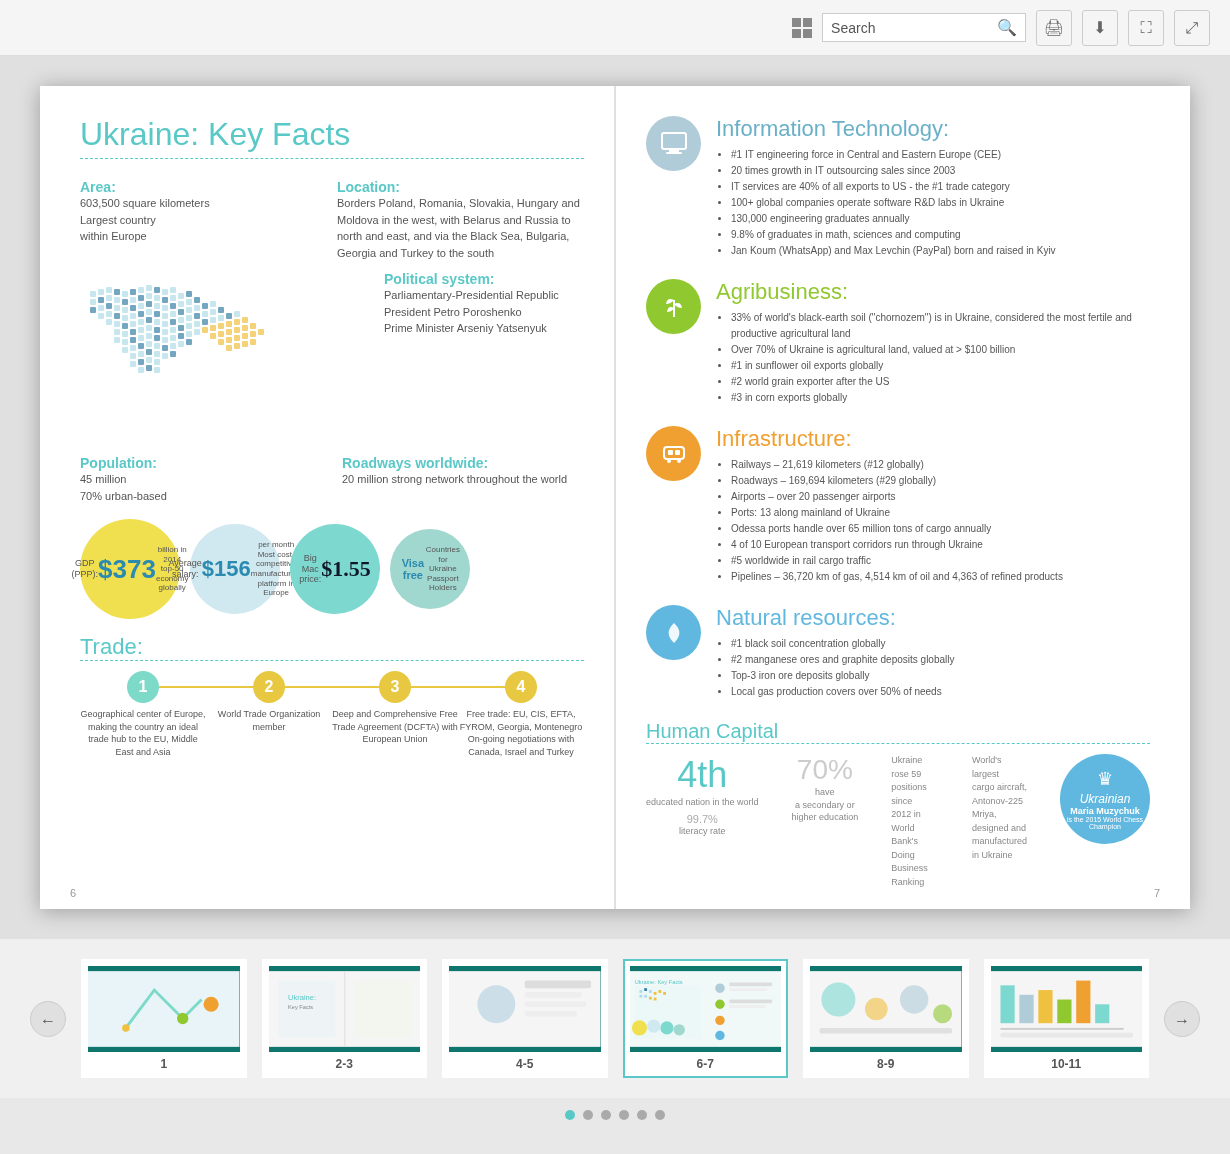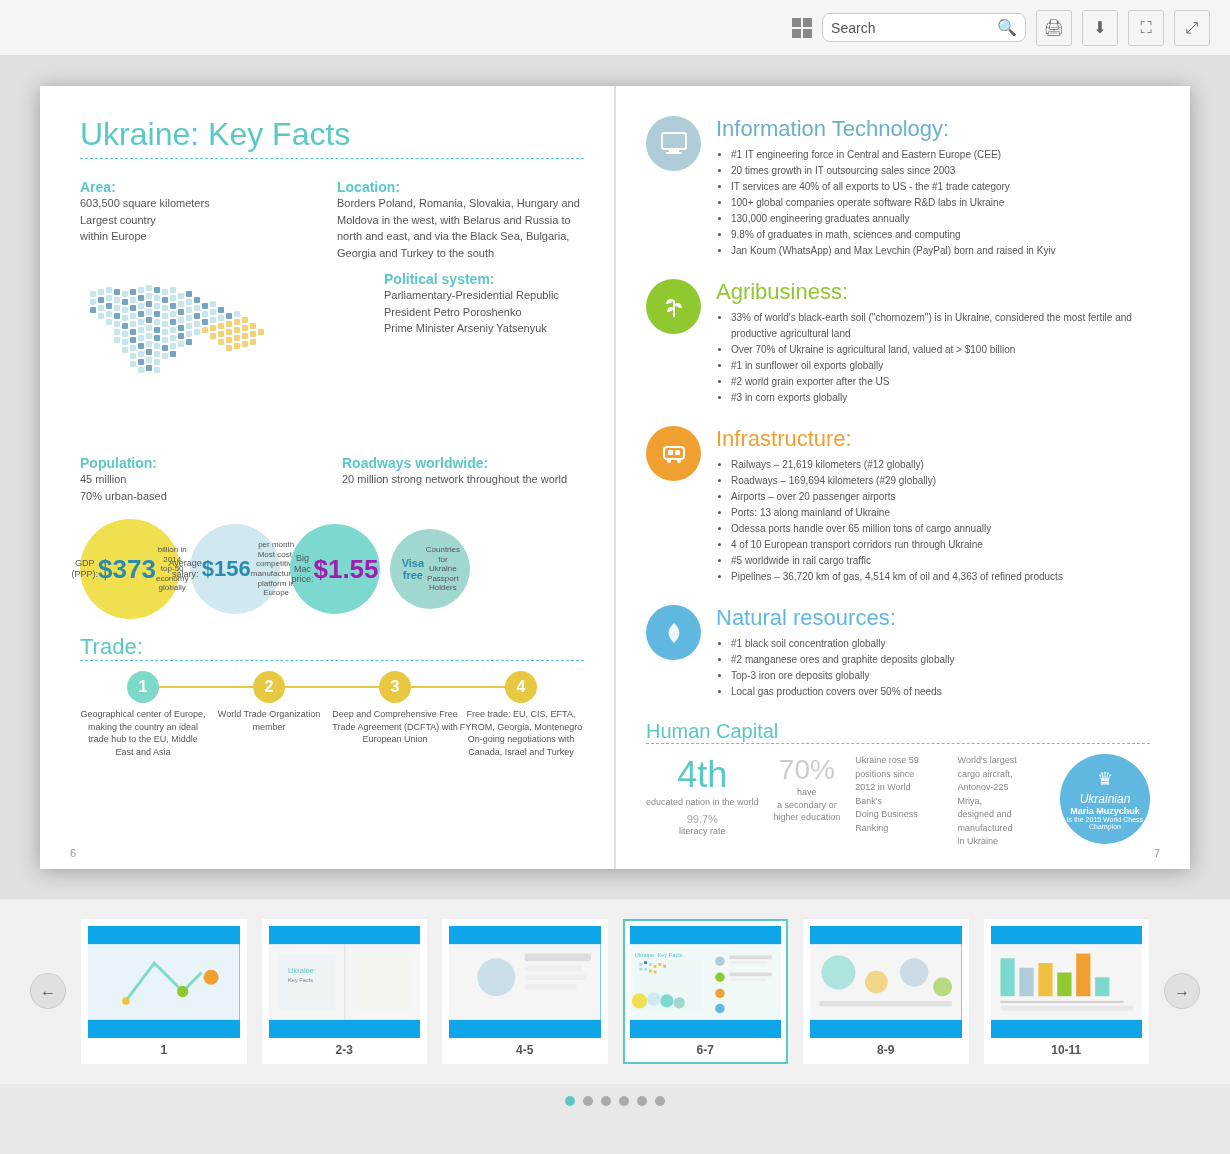--- a/index.html
+++ b/index.html
@@ -31,7 +31,7 @@
       display: flex;
       align-items: center;
       border: 1px solid #ccc;
-      border-radius: 8px;
+      border-radius: 0;
       background: white;
       padding: 4px 8px;
       gap: 6px;

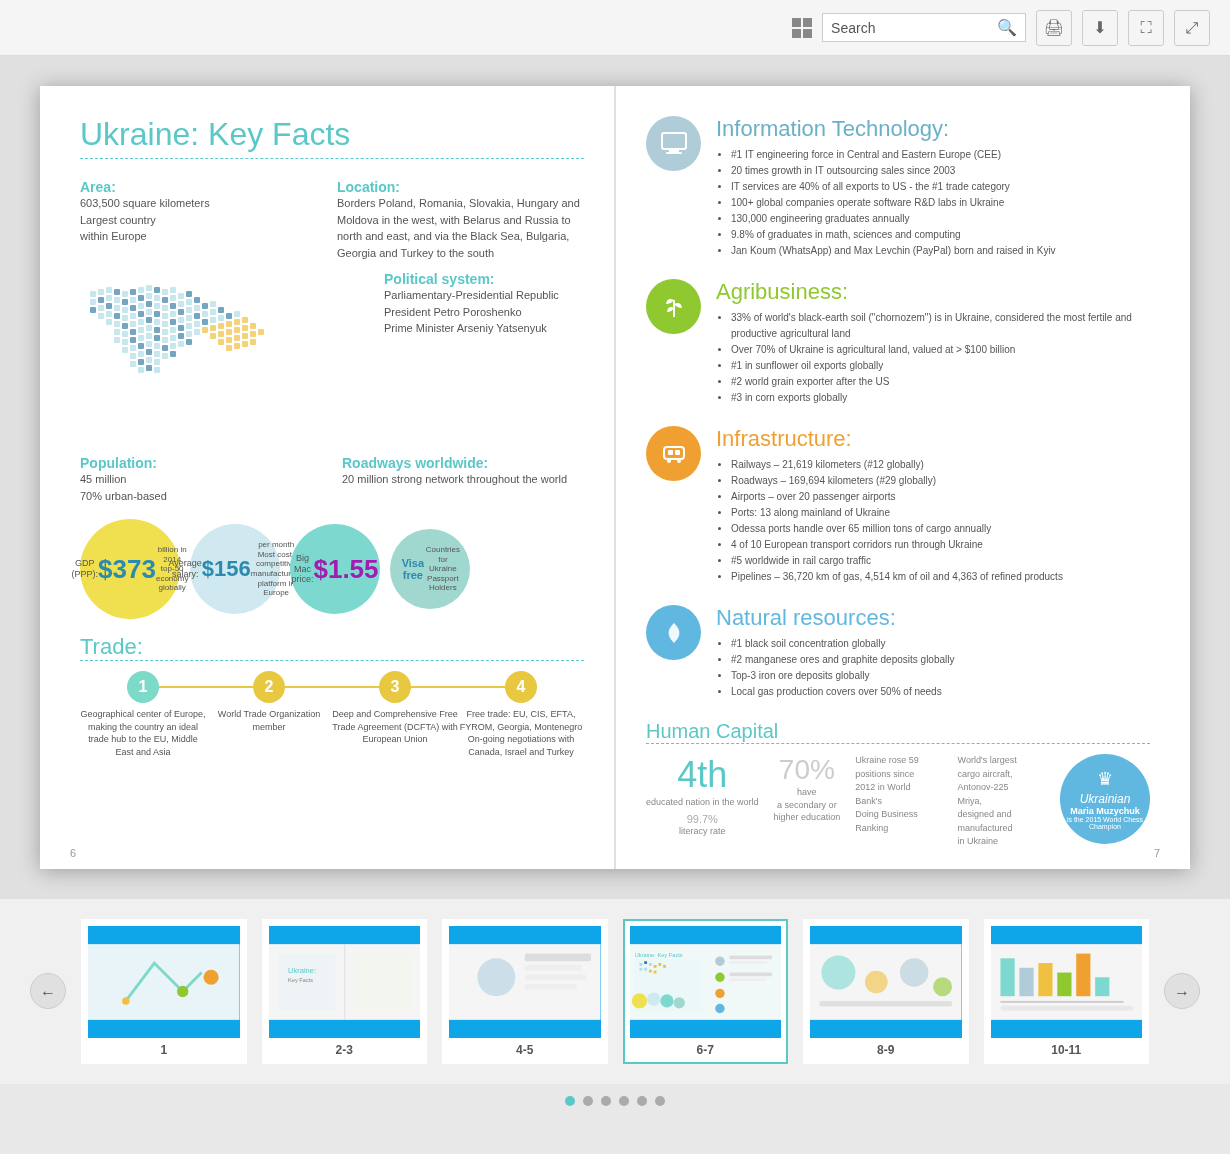--- a/index.html
+++ b/index.html
@@ -660,7 +660,7 @@
         <div class="circle-item circle-bigmac">
           <div class="circle-title" style="white-space:pre-line;">Big Mac
 price:</div>
-          <div style="font-size:26px; font-weight:bold; color:#a21caf;">$1.55</div>
+          <div style="font-size:22px; font-weight:bold; color:#0f172a;font-family:Liberation Serif, serif;">$1.55</div>
         </div>
         <div class="circle-item circle-visa">
           <div style="font-size:11px; font-weight:bold; color:#2a8ab0;">Visa free</div>

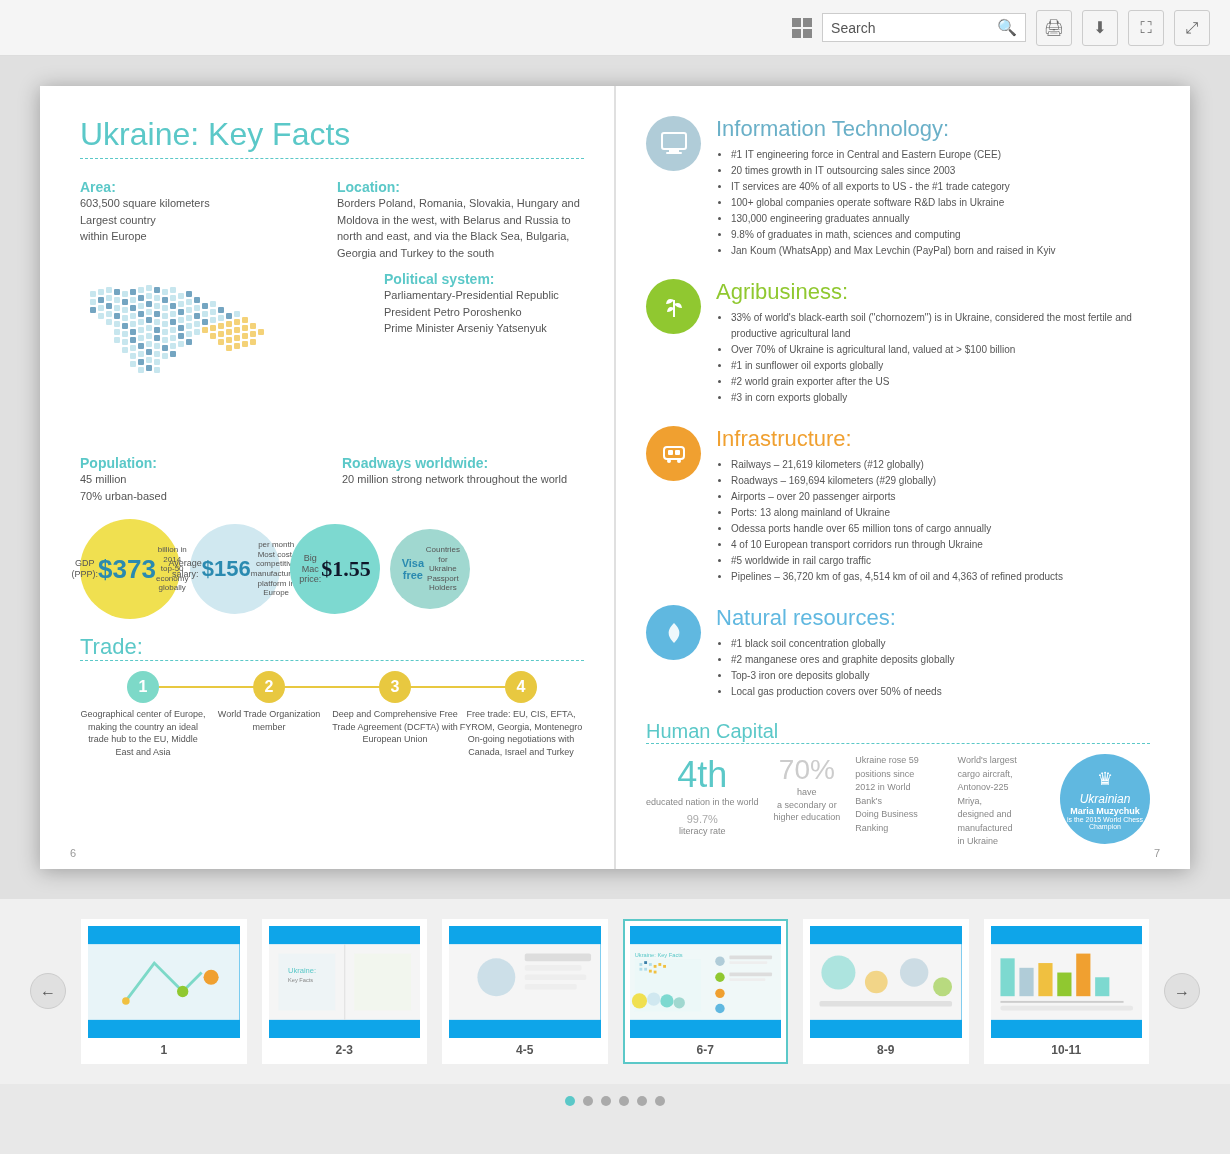--- a/index.html
+++ b/index.html
@@ -298,7 +298,7 @@
     }
     .hc-row {
       display: flex;
-      gap: 15px;
+      gap: 33px;
       align-items: flex-start;
       justify-content: center;
     }

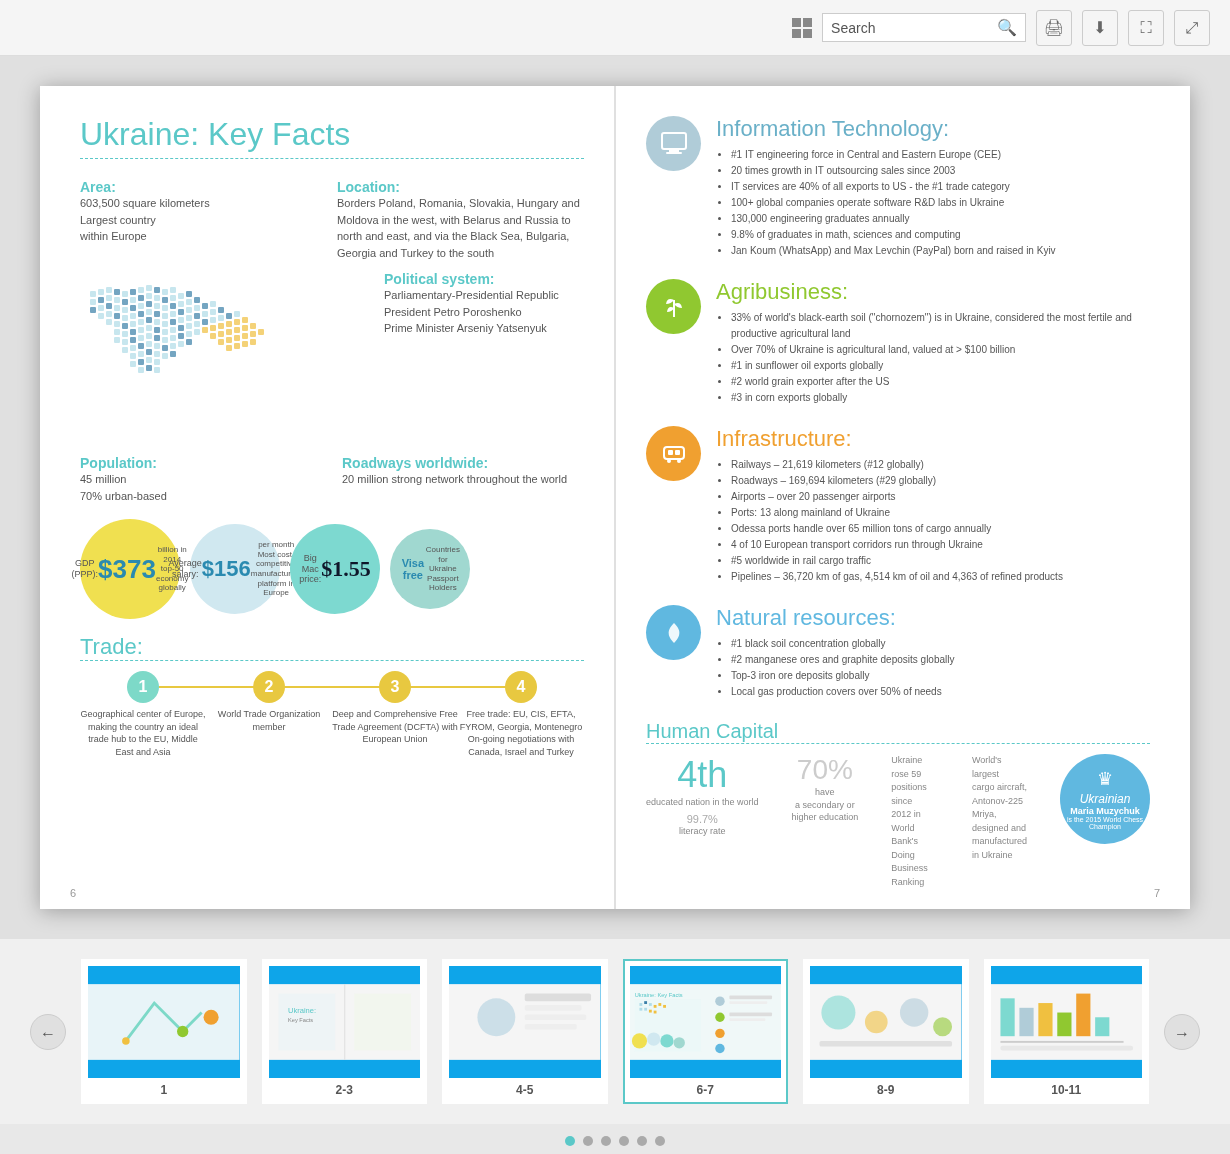--- a/index.html
+++ b/index.html
@@ -395,8 +395,8 @@
     .thumb-item.active { border-color: #5bc8c8; }
     .thumb-img {
       width: 100%;
-      height: 112px;
-      background: #0ea5e9;
+      height: 86px;
+      background: #0f766e;
       display: flex;
       align-items: center;
       justify-content: center;

